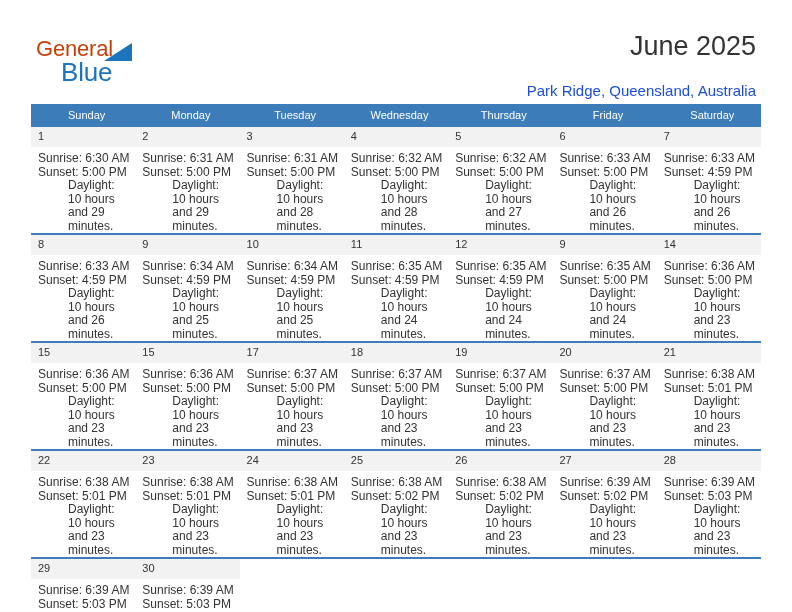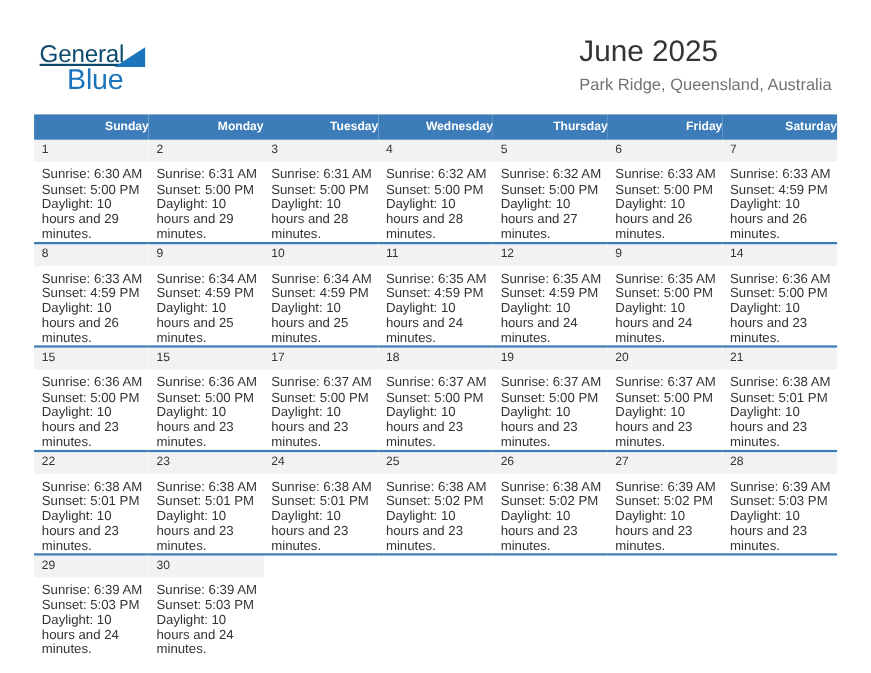--- a/index.html
+++ b/index.html
@@ -42,9 +42,8 @@
     top: 0;
     font-size: 22px;
     letter-spacing: -0.2px;
-    color: #0c4a6e;
+    color: #c2410c;
     font-family: "Liberation Sans", sans-serif;
-    text-decoration: underline;
   }
   .logo-tri {
     position: absolute;

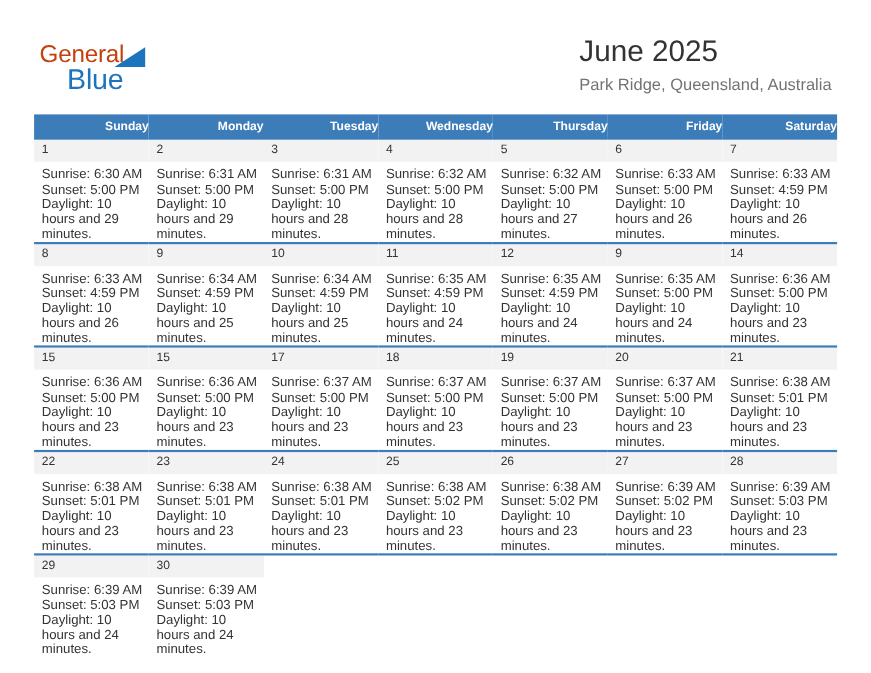--- a/index.html
+++ b/index.html
@@ -67,7 +67,7 @@
     position: absolute;
     right: 36px;
     top: 30px;
-    text-align: left;
+    text-align: right;
   }
   .month-title {
     font-size: 27px;

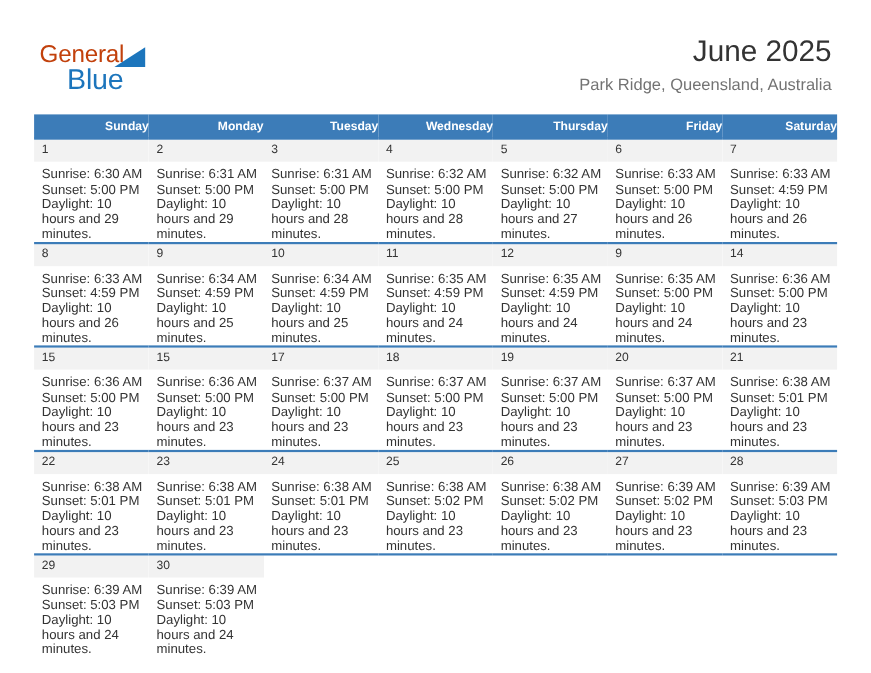--- a/index.html
+++ b/index.html
@@ -78,9 +78,9 @@
   }
   .location {
     font-size: 15px;
-    color: #737373;
+    color: #1d4ed8;
     line-height: 20px;
-    margin-top: 6px;
+    margin-top: 19px;
     white-space: nowrap;
   }
 

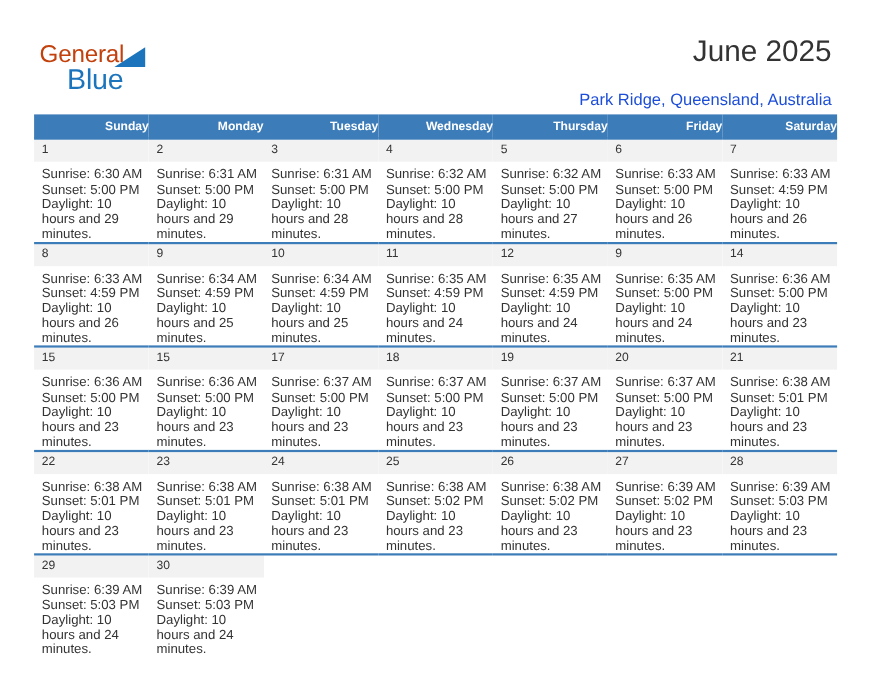--- a/index.html
+++ b/index.html
@@ -97,8 +97,8 @@
     background: #3c7cb8;
     color: #ffffff;
     font-size: 11px;
-    font-weight: bold;
-    text-align: right;
+    font-weight: normal;
+    text-align: center;
     padding: 4px 0 4px 7px;
     height: 13px;
     border: none;

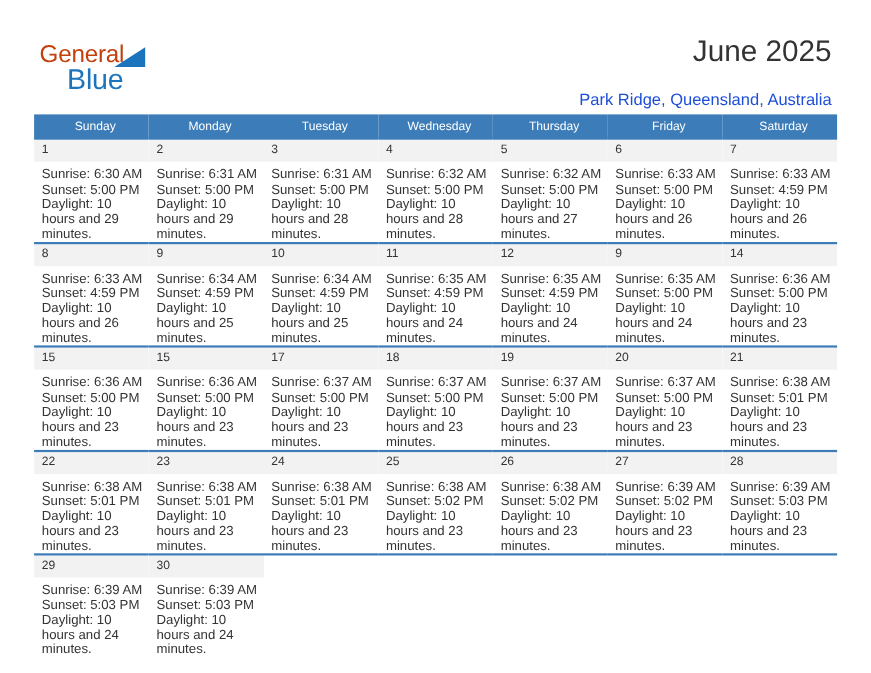--- a/index.html
+++ b/index.html
@@ -136,6 +136,7 @@
   }
   .details .daylight {
     white-space: normal;
+    margin-left: 30px;
   }
   .cell-empty .details {
     visibility: hidden;

